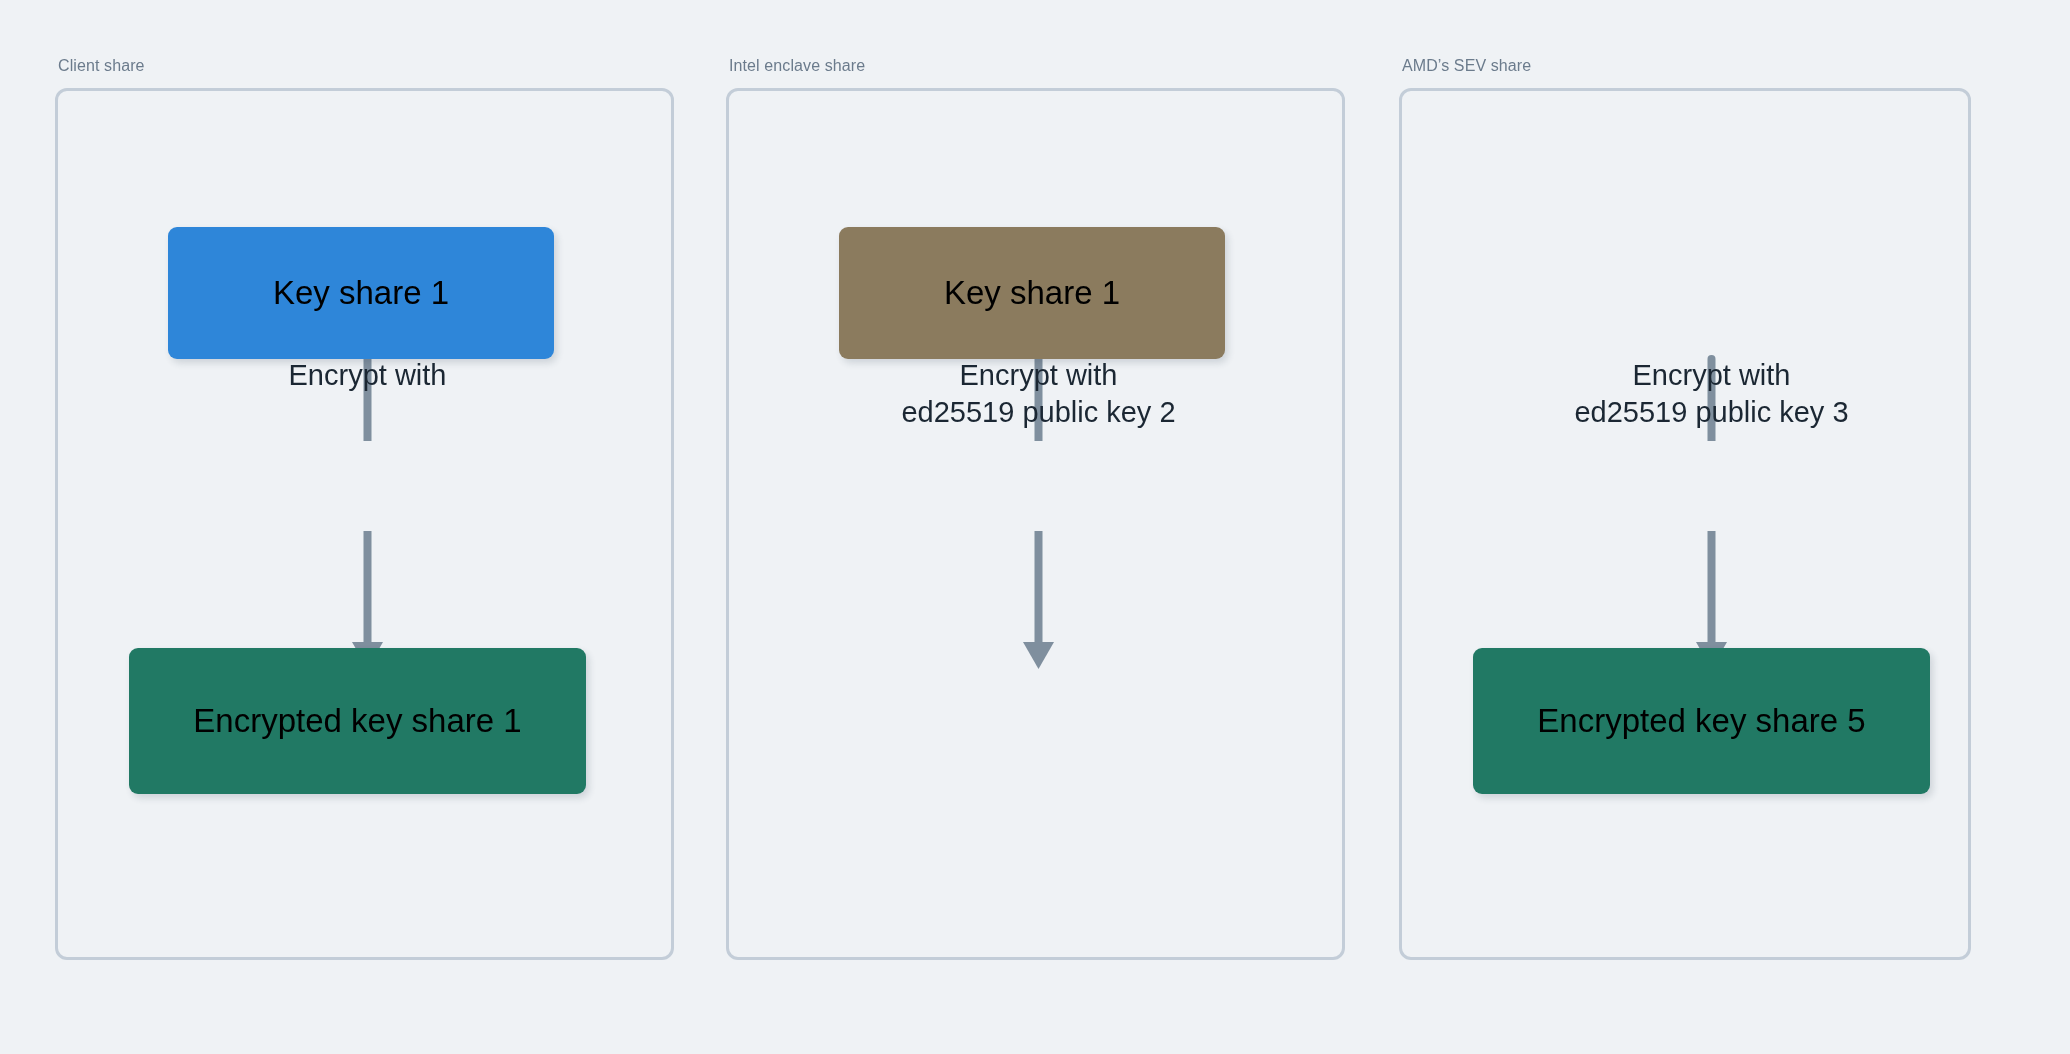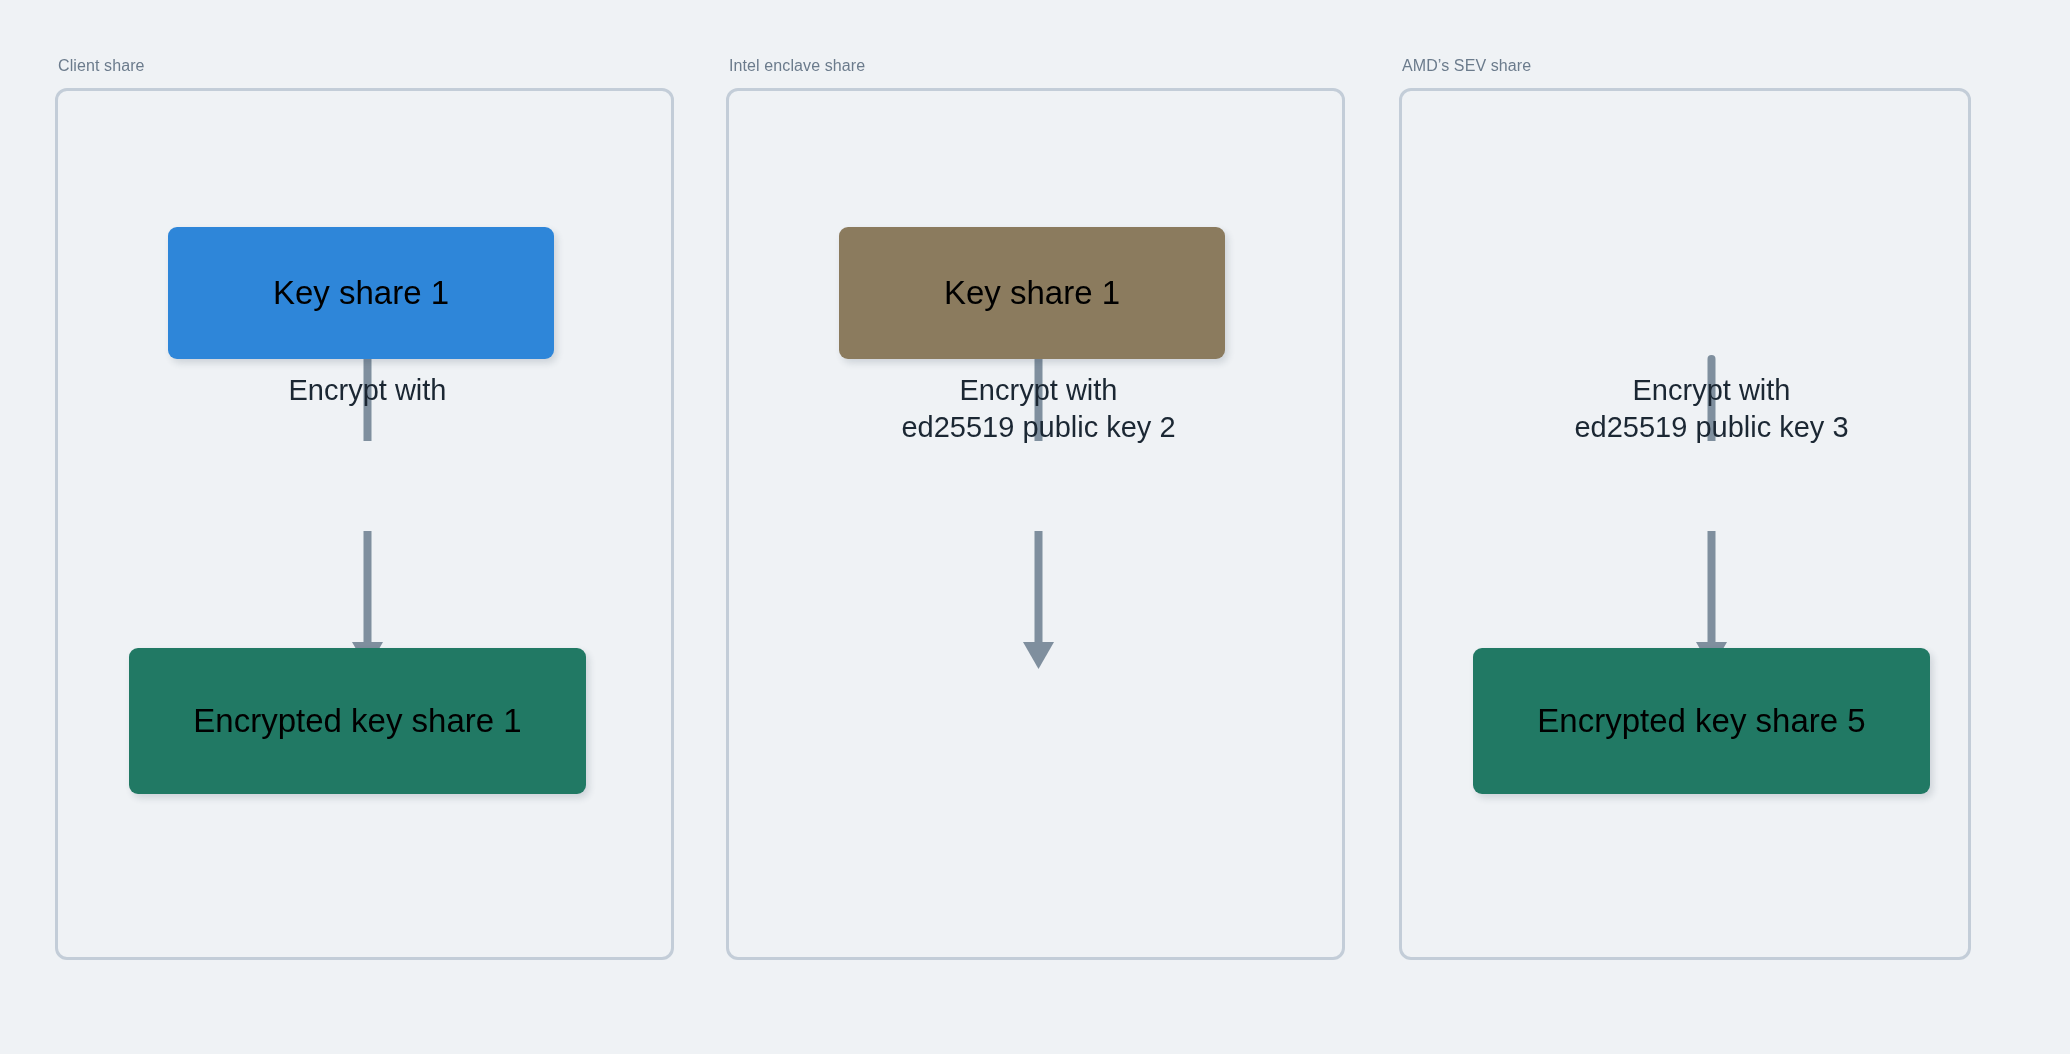--- a/index.html
+++ b/index.html
@@ -83,7 +83,7 @@
 
   .edge-label {
     position: absolute;
-    top: 281px;
+    top: 266px;
     left: 0;
     width: 619px;
     text-align: center;

